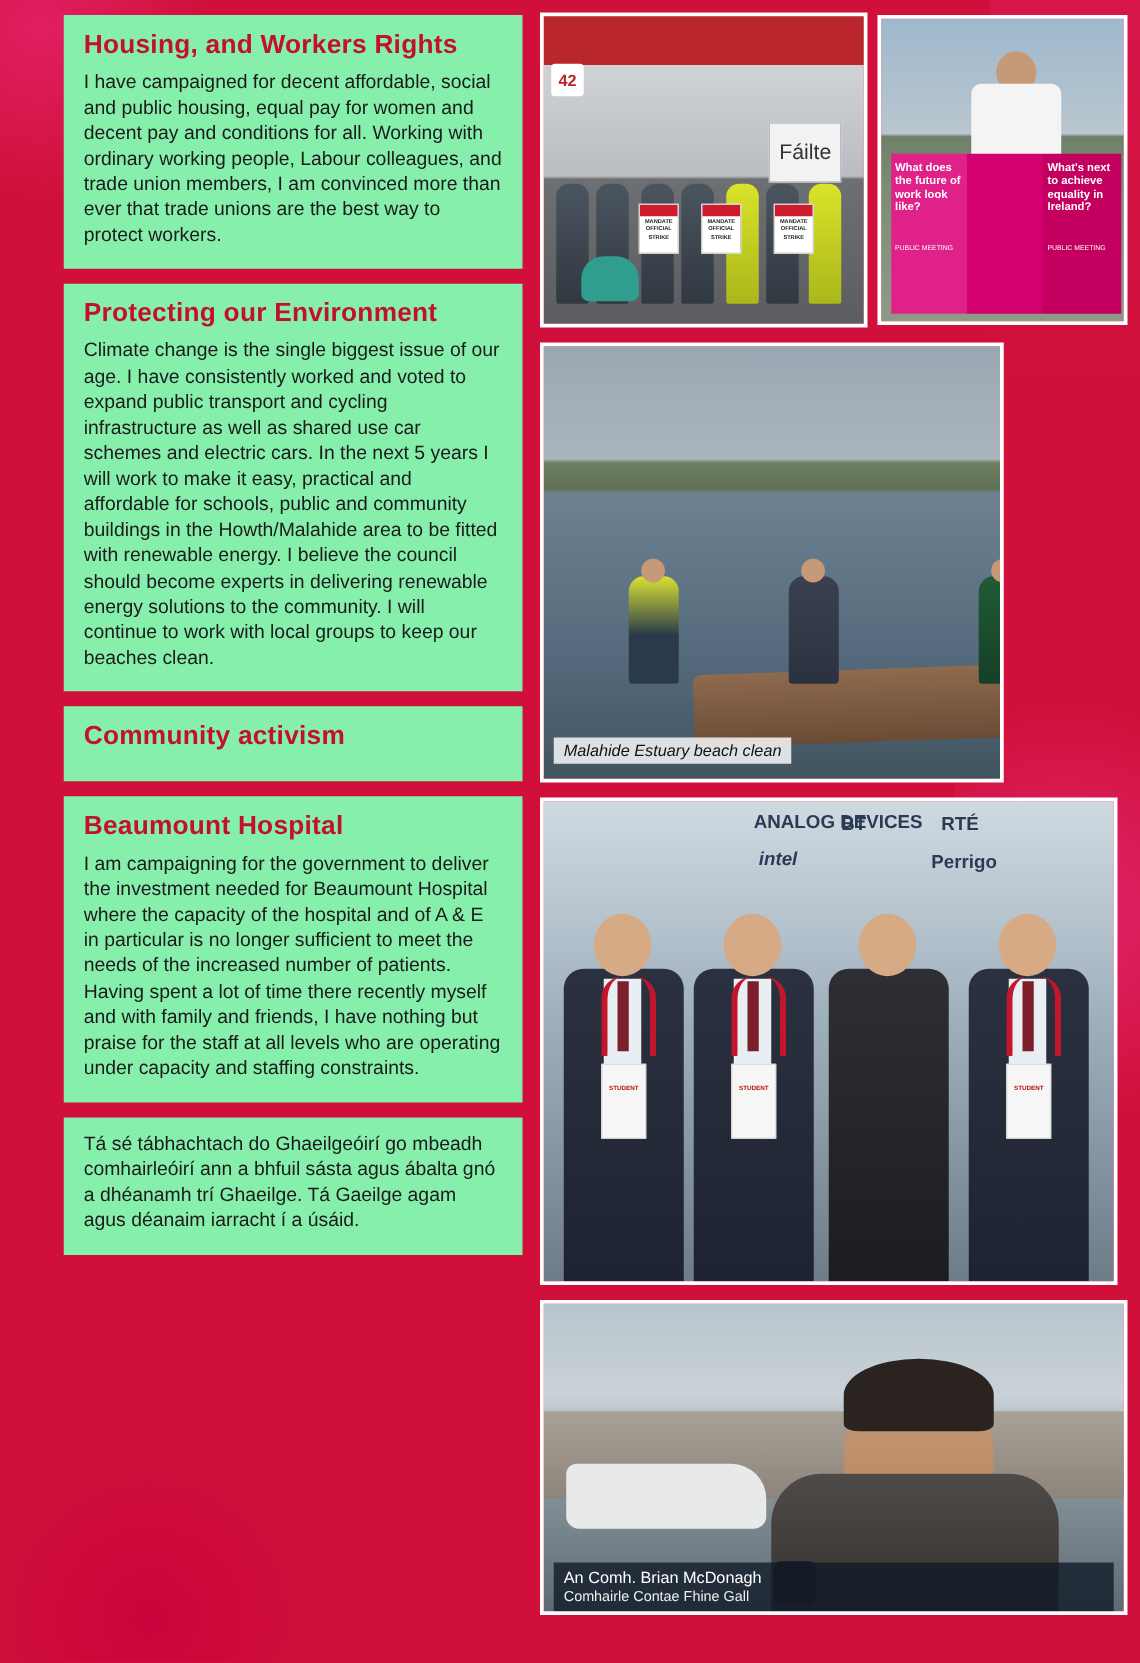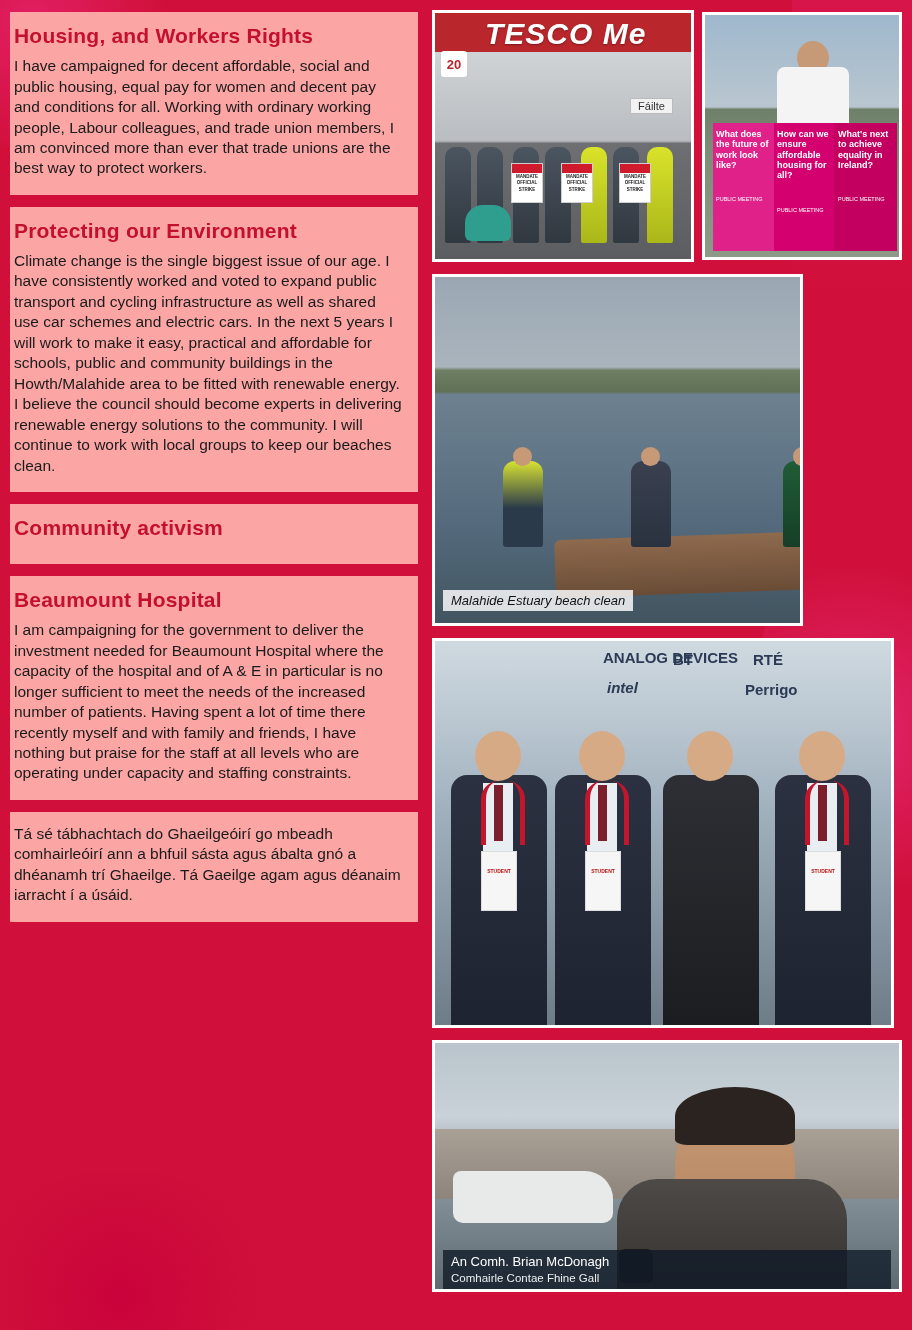--- a/index.html
+++ b/index.html
@@ -62,10 +62,11 @@
     width: 408px;
   }
   .card {
-    background: #fca5a5;
+    background: #86efac;
     margin-bottom: 12px;
-    padding: 12px 16px 16px 4px;
+    padding: 12px 16px 16px 16px;
     box-sizing: border-box;
+    margin-left: 41px;
   }
   .card h2 {
     margin: 0 0 8px 0;

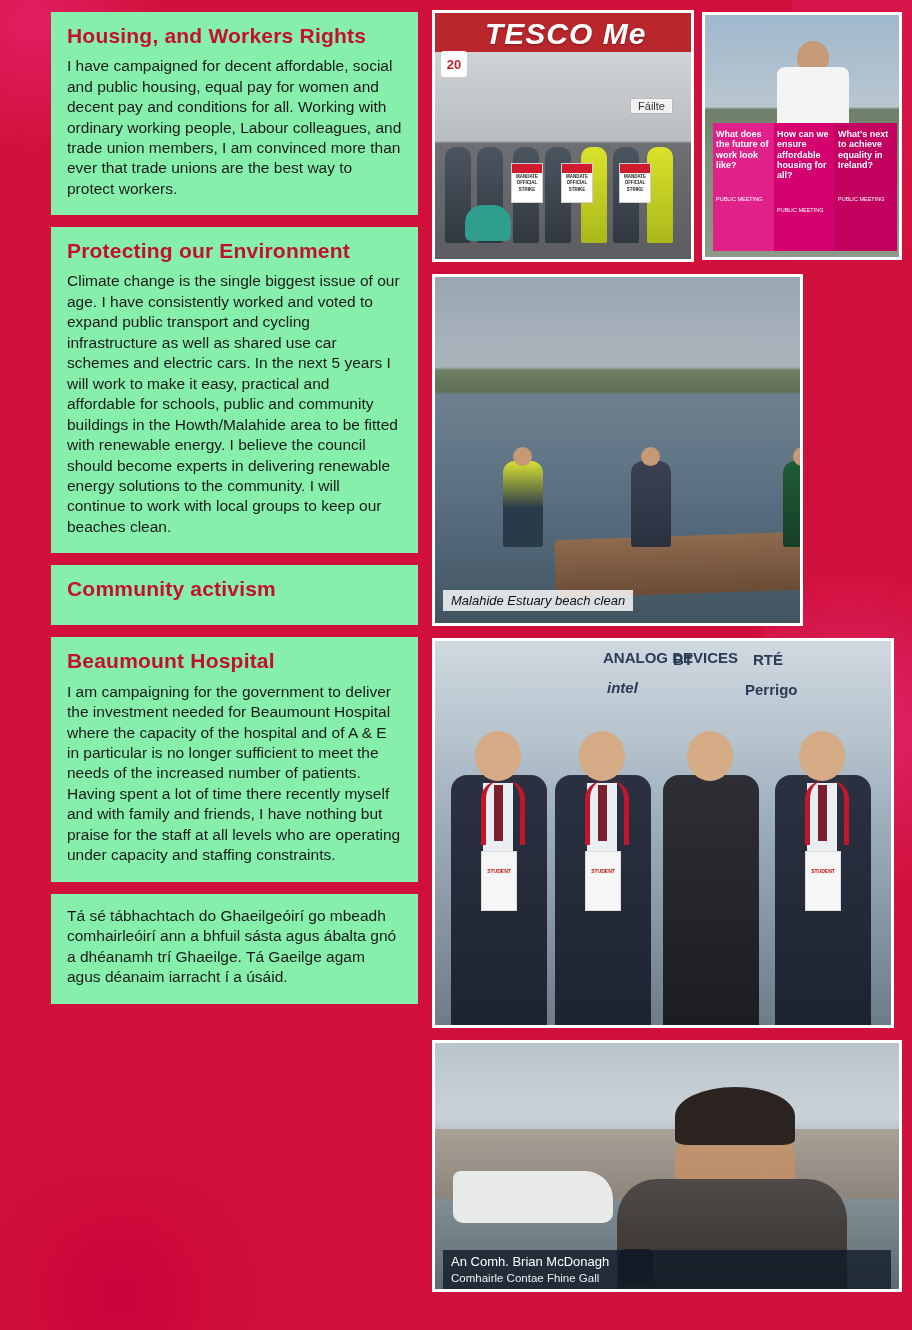--- a/index.html
+++ b/index.html
@@ -369,10 +369,6 @@
     <div class="row1">
 
       <div class="photo photo-tesco">
-        <div class="tesco-sign">
-          <span>TESCO</span>
-          <span>Me</span>
-        </div>
         <div class="tesco-24">20</div>
         <div class="failte">Fáilte</div>
 

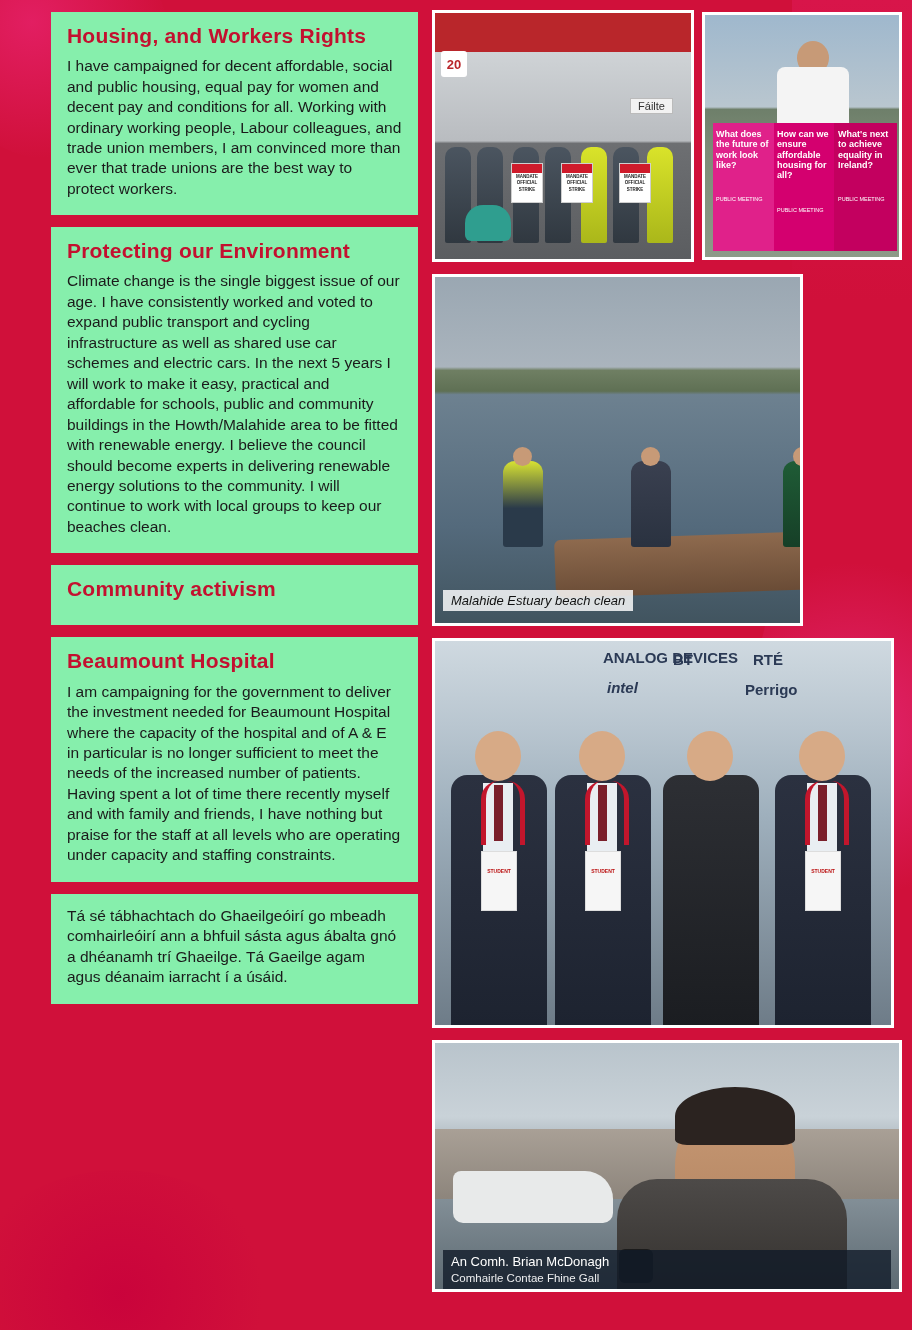--- a/index.html
+++ b/index.html
@@ -369,7 +369,7 @@
     <div class="row1">
 
       <div class="photo photo-tesco">
-        <div class="tesco-24">20</div>
+        <div class="tesco-24">42</div>
         <div class="failte">Fáilte</div>
 
         <div class="strike-people">

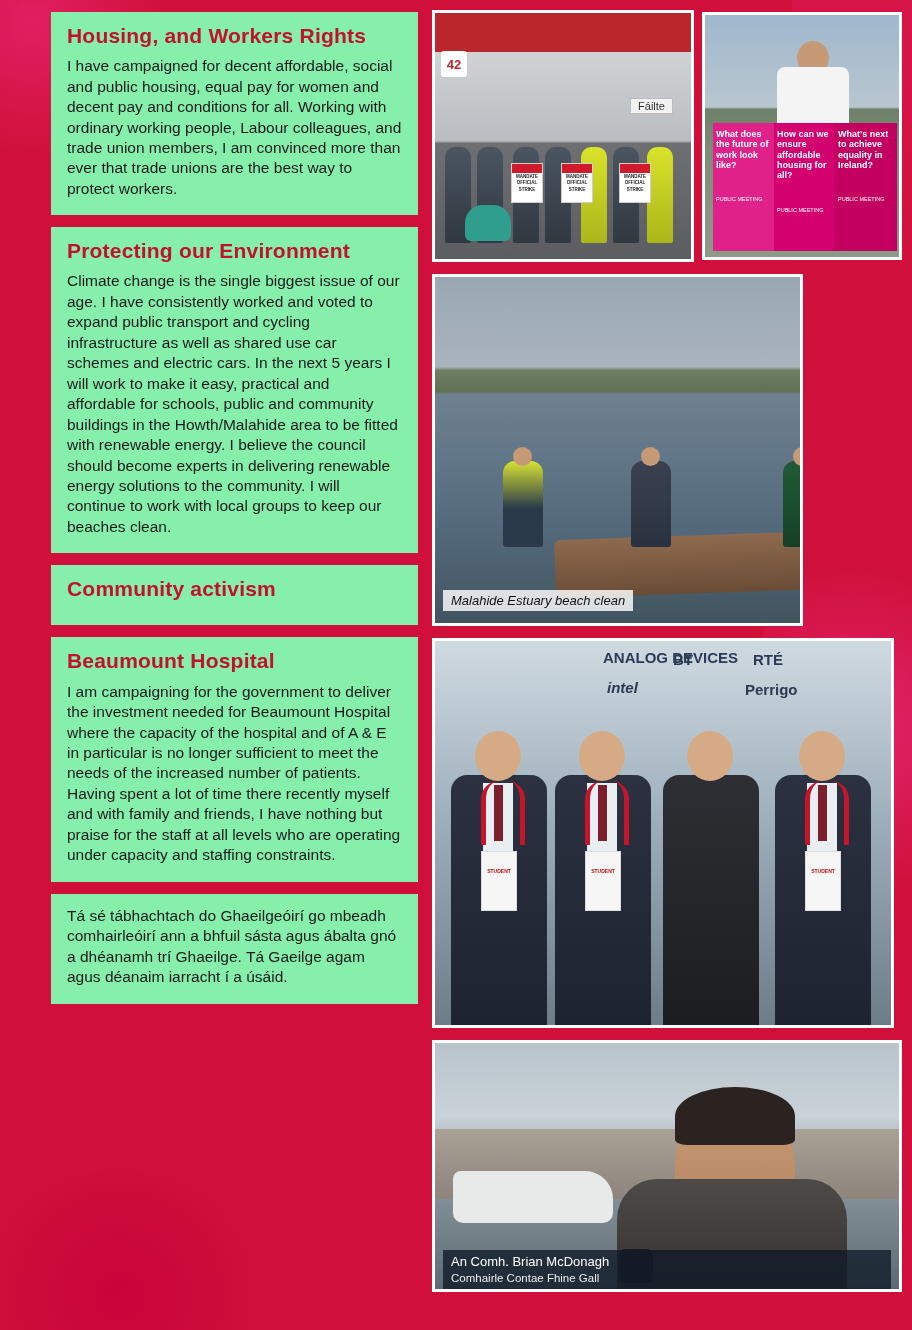--- a/index.html
+++ b/index.html
@@ -155,7 +155,7 @@
   .failte {
     position: absolute; right: 18px; top: 85px;
     background: #f2f2f2; color: #333;
-    font-size: 11px; padding: 1px 7px;
+    font-size: 17px; padding: 13px 7px;
     border: 1px solid #bbb;
   }
   .strike-people {

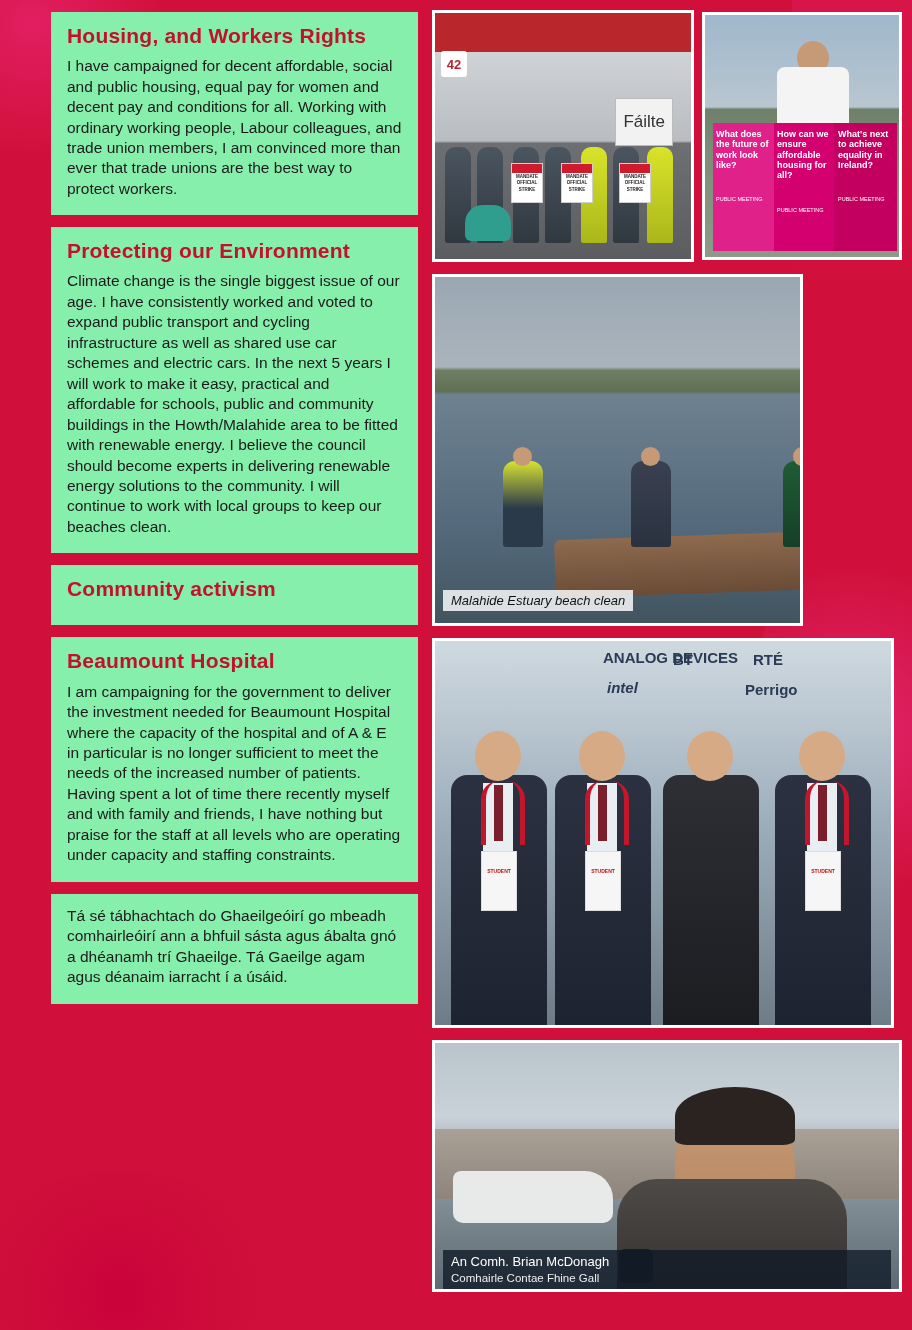--- a/index.html
+++ b/index.html
@@ -411,10 +411,6 @@
             <span>What does the future of work look like?</span>
             <div class="meet">PUBLIC MEETING</div>
           </div>
-          <div class="poster-col" style="left:61px">
-            <span>How can we ensure affordable housing for all?</span>
-            <div class="meet">PUBLIC MEETING</div>
-          </div>
           <div class="poster-col" style="left:122px">
             <span>What's next to achieve equality in Ireland?</span>
             <div class="meet">PUBLIC MEETING</div>

